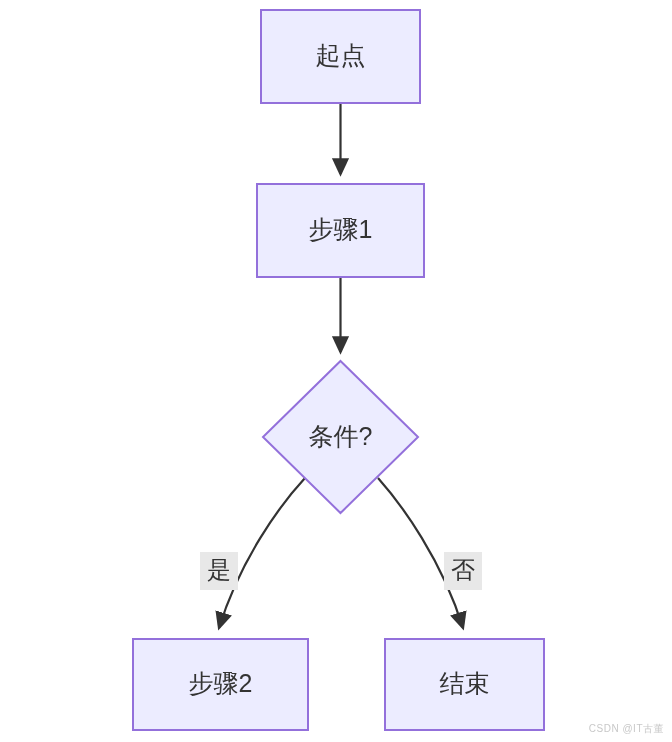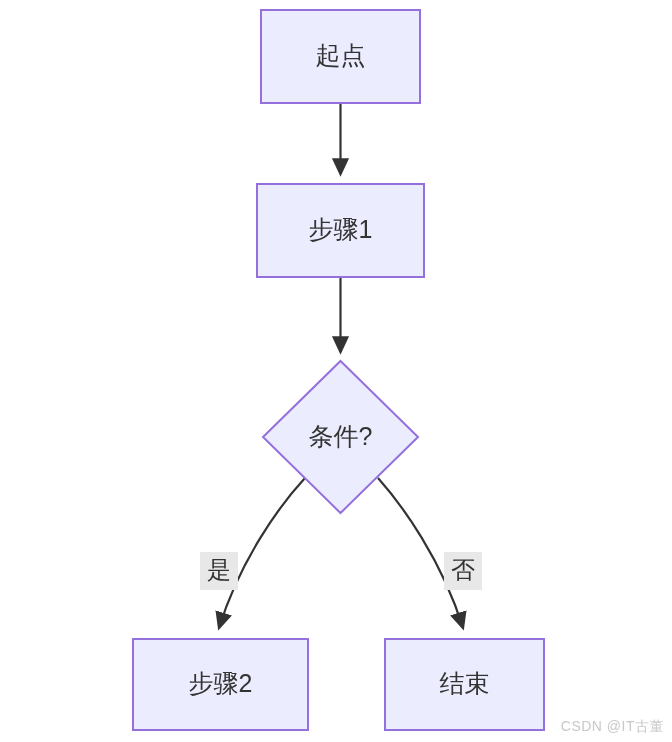--- a/index.html
+++ b/index.html
@@ -53,7 +53,7 @@
     right: 8px;
     bottom: 6px;
     color: #c8c8c8;
-    font-size: 14px;
+    font-size: 10px;
     font-family: "Liberation Sans", "DejaVu Sans", sans-serif;
     letter-spacing: 0.5px;
     user-select: none;

